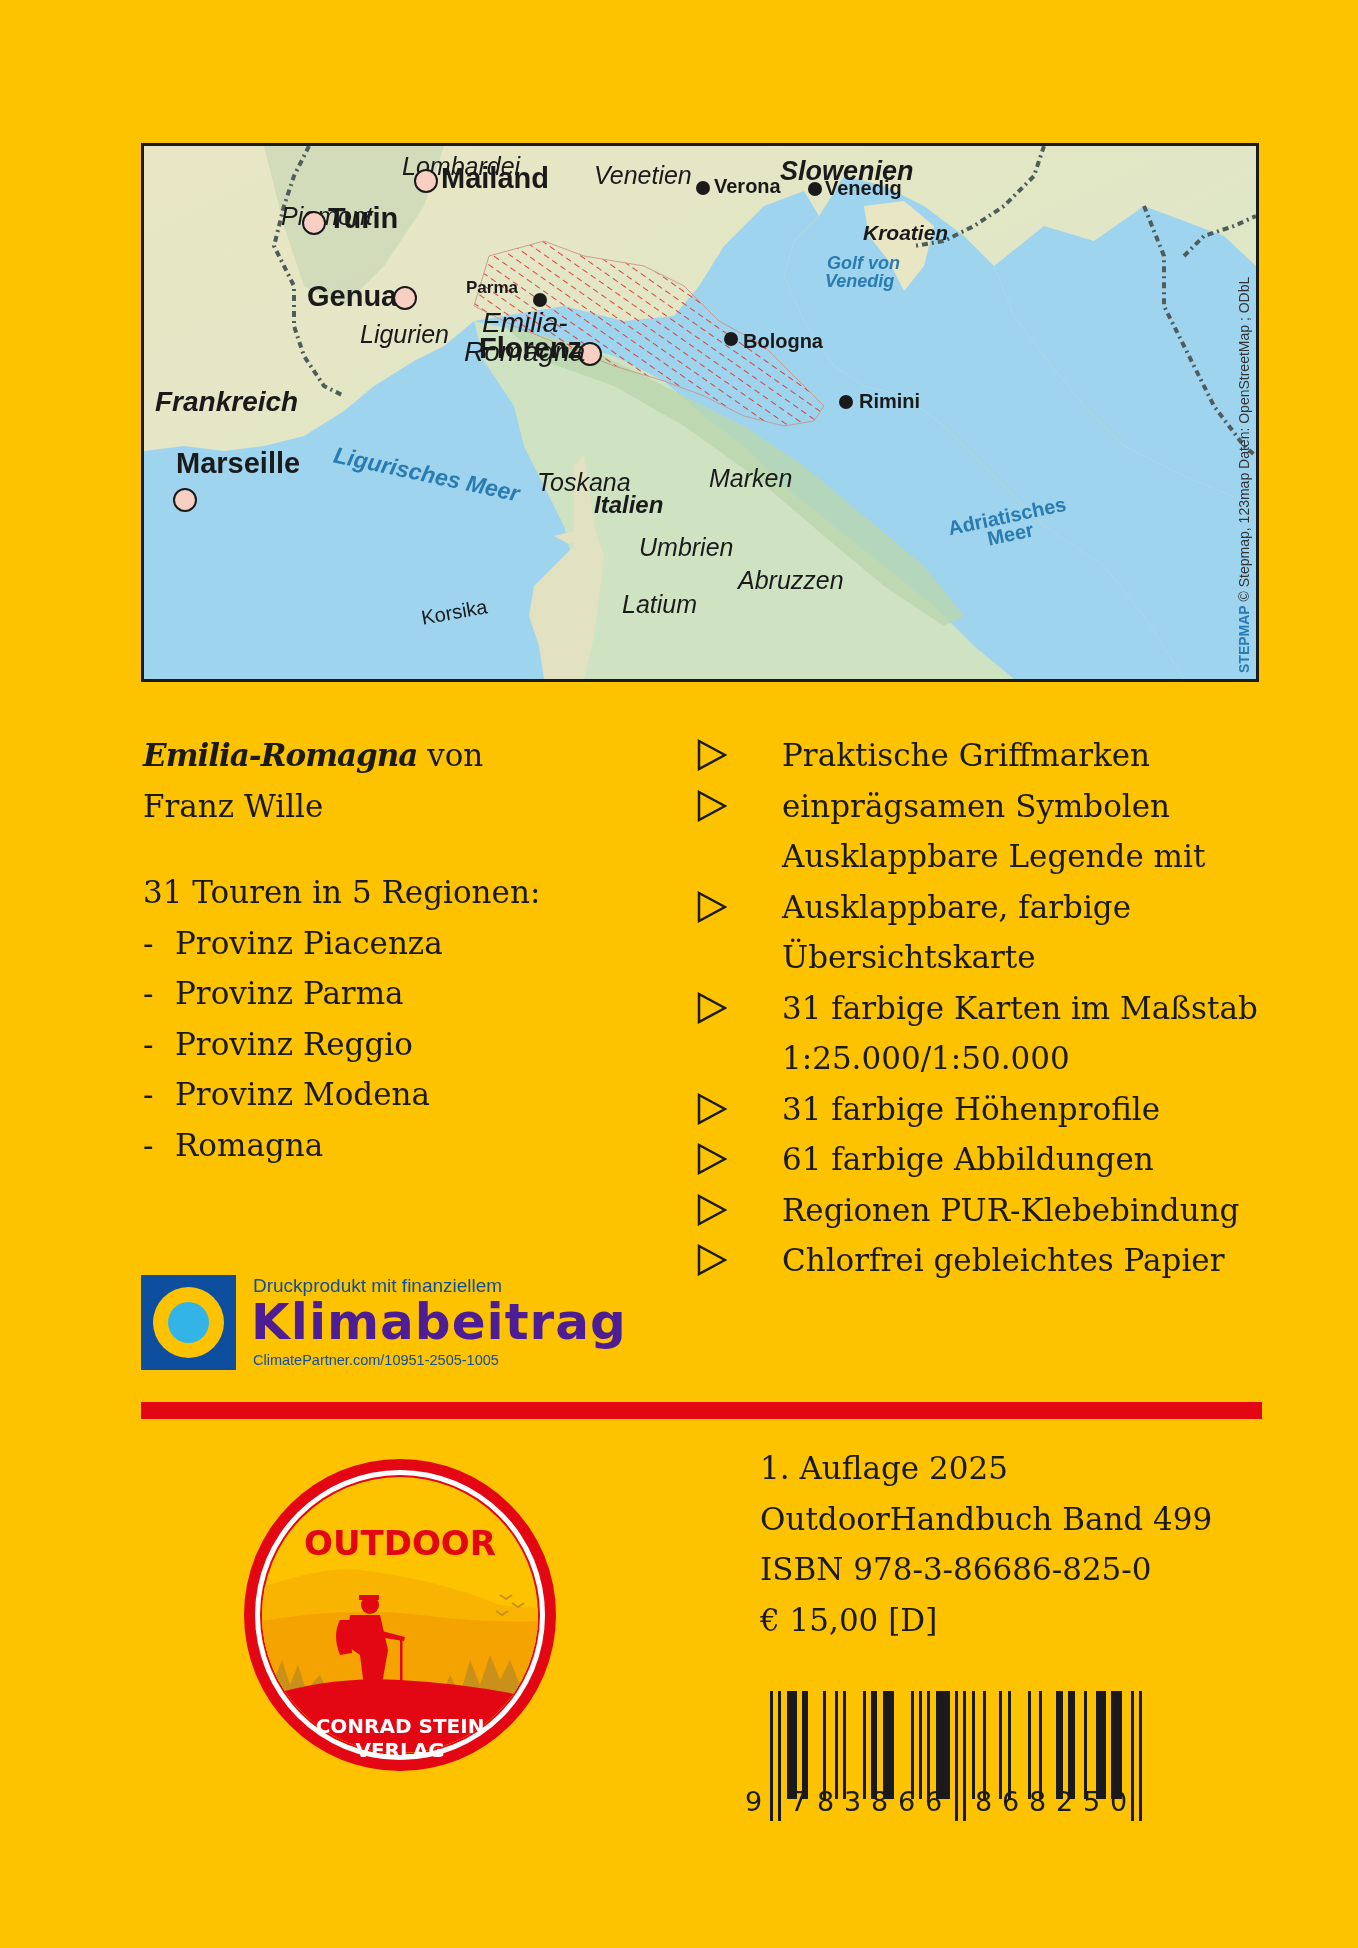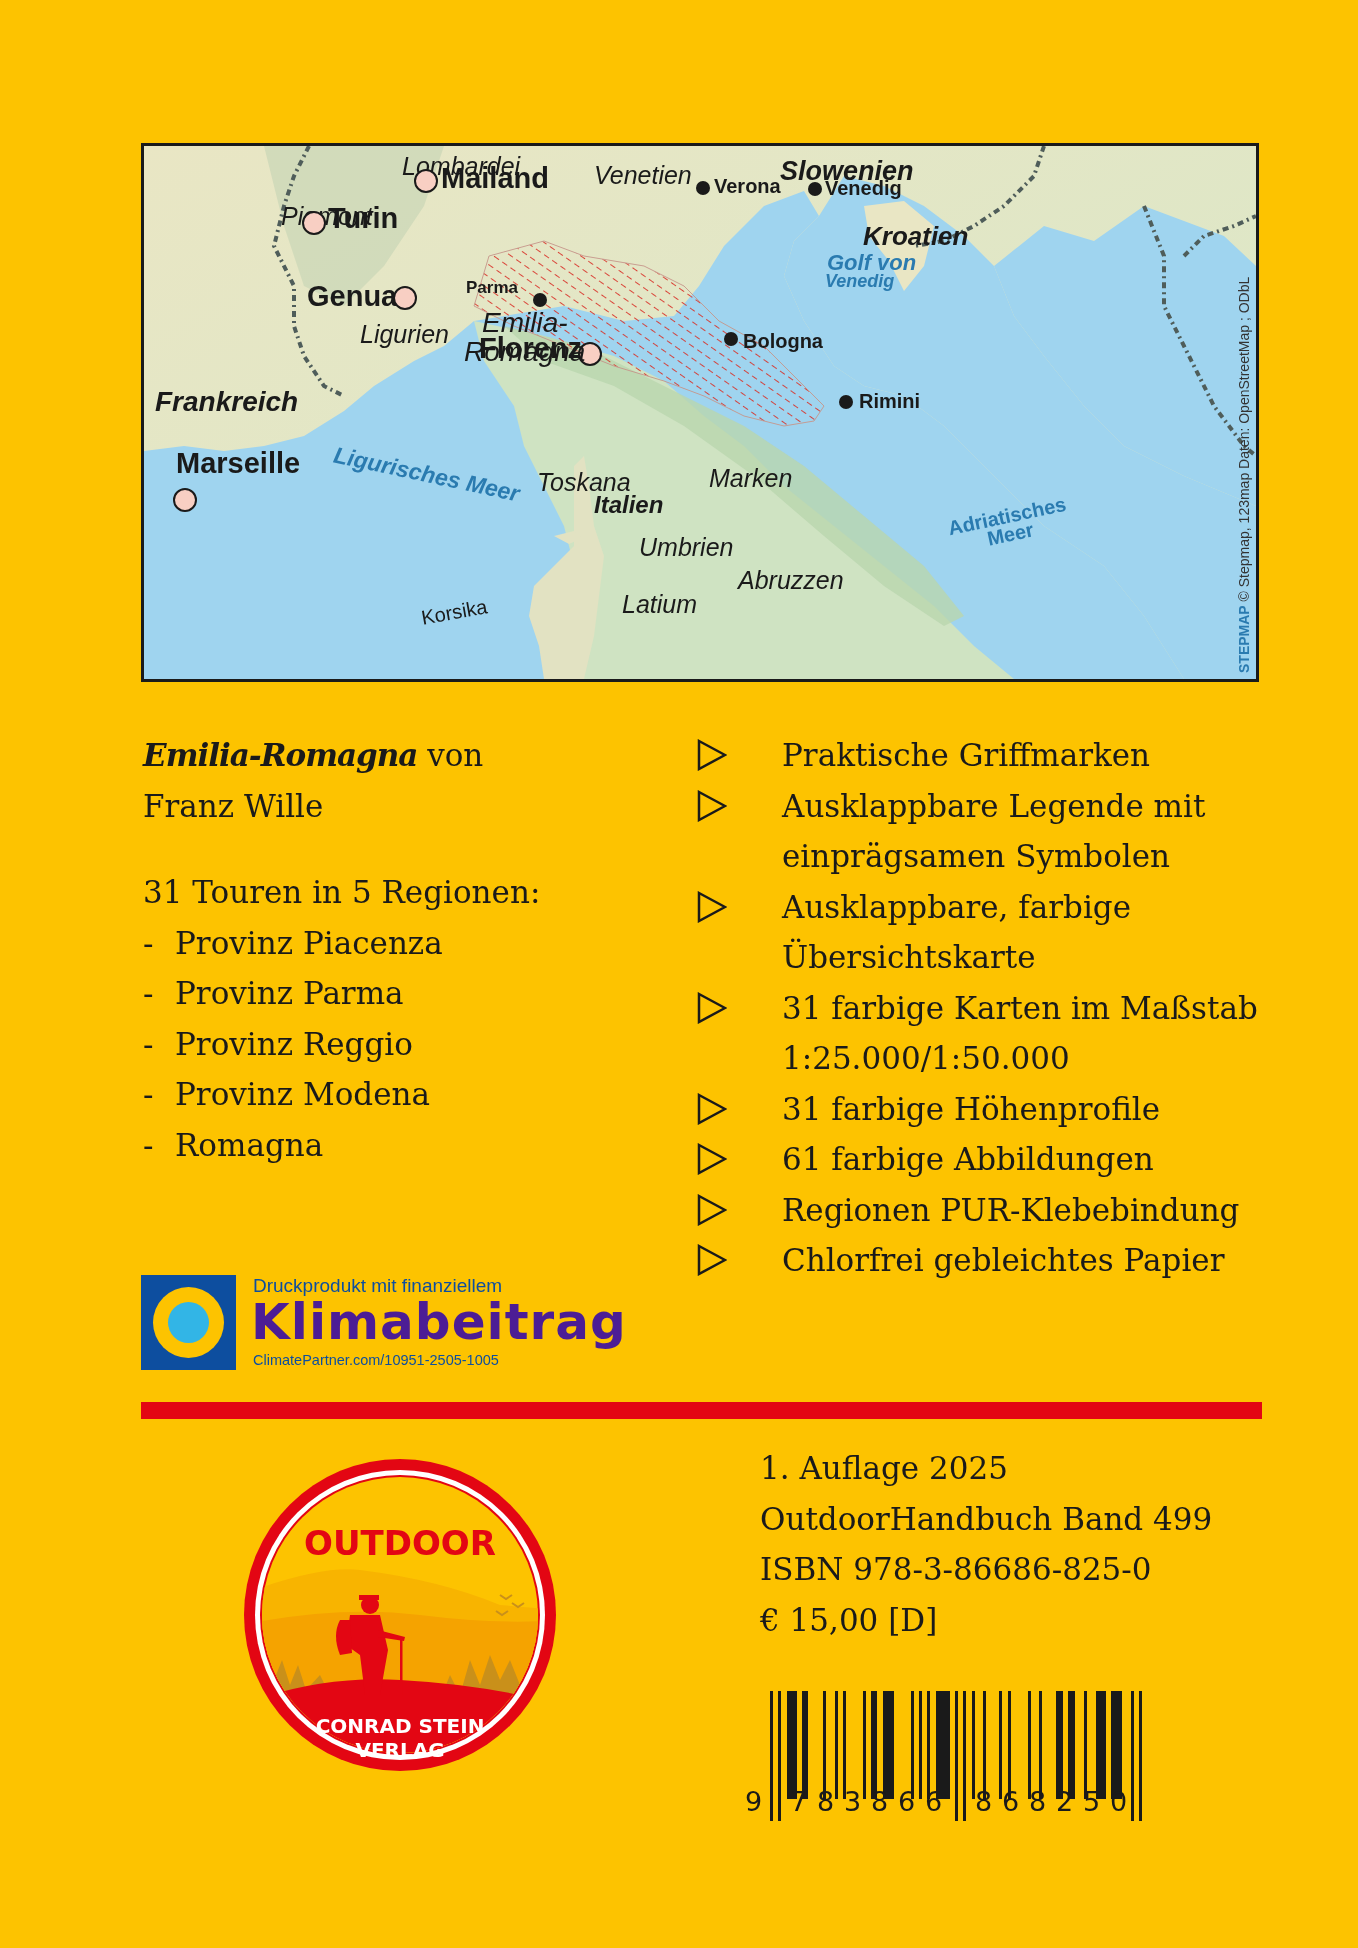--- a/index.html
+++ b/index.html
@@ -148,7 +148,7 @@
 
   <span class="lbl country" style="left:11px;top:240px;font-size:28px;">Frankreich</span>
   <span class="lbl country" style="left:636px;top:10px;font-size:27px;">Slowenien</span>
-  <span class="lbl country" style="left:719px;top:75px;font-size:26px;">Kroatien</span>
+  <span class="lbl country" style="left:719px;top:75px;font-size:21px;">Kroatien</span>
   <span class="lbl country" style="left:450px;top:345px;font-size:24px;">Italien</span>
 
   <span class="lbl sea" style="left:188px;top:318px;font-size:23px;transform:rotate(12deg);">Ligurisches Meer</span>

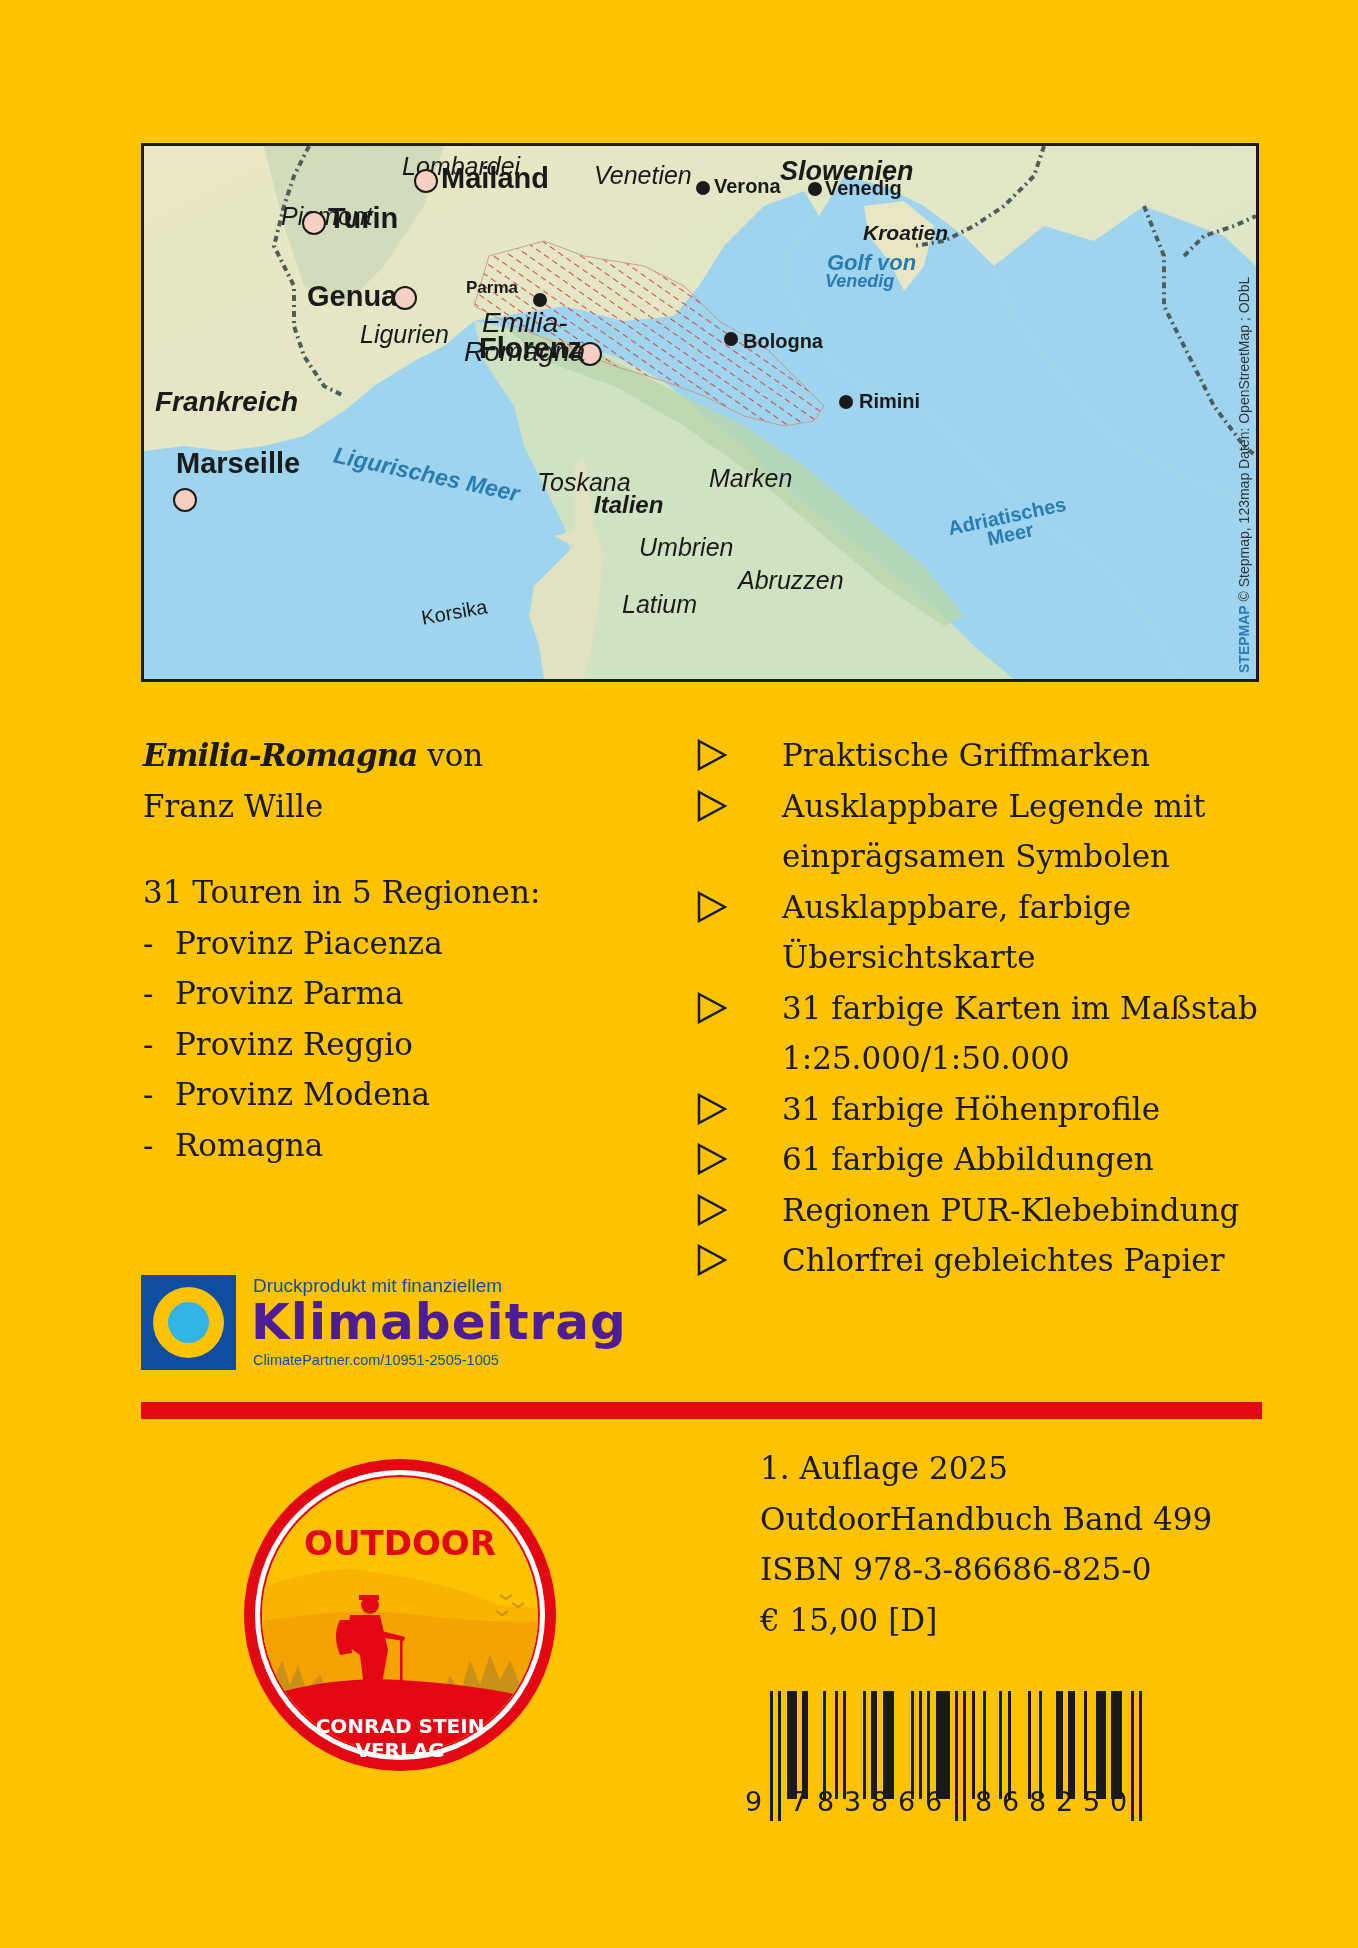--- a/index.html
+++ b/index.html
@@ -152,7 +152,7 @@
   <span class="lbl country" style="left:450px;top:345px;font-size:24px;">Italien</span>
 
   <span class="lbl sea" style="left:188px;top:318px;font-size:23px;transform:rotate(12deg);">Ligurisches Meer</span>
-  <span class="lbl sea" style="left:683px;top:107px;font-size:22px;">Golf von</span>
+  <span class="lbl sea" style="left:683px;top:107px;font-size:18px;">Golf von</span>
   <span class="lbl sea" style="left:681px;top:125px;font-size:18px;">Venedig</span>
   <span class="lbl sea" style="left:803px;top:360px;font-style:normal;transform:rotate(-12deg);">Adriatisches</span>
   <span class="lbl sea" style="left:843px;top:378px;font-style:normal;transform:rotate(-12deg);">Meer</span>

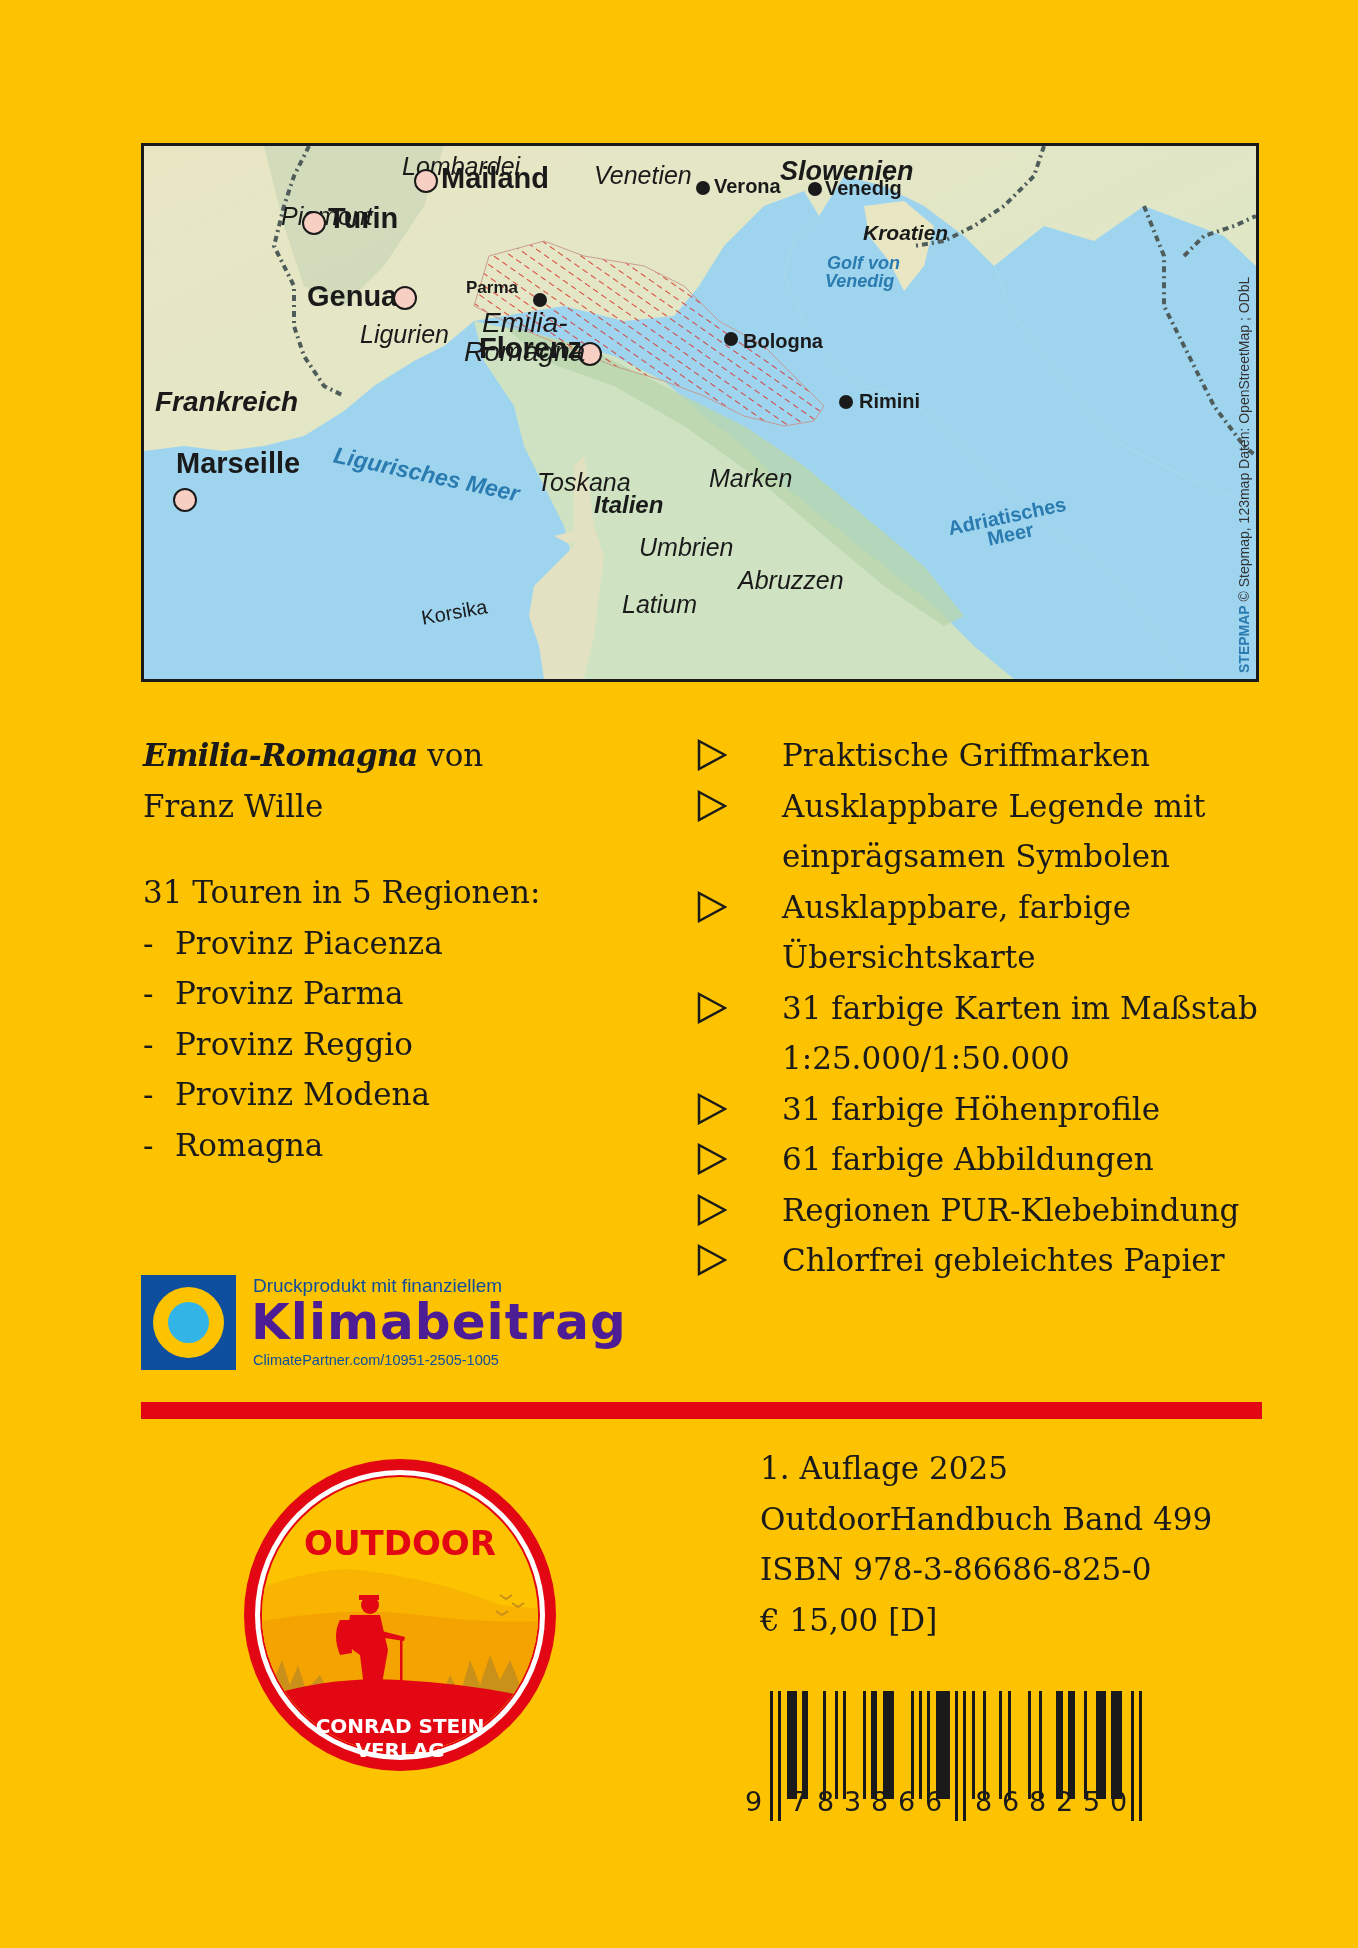--- a/index.html
+++ b/index.html
@@ -212,8 +212,8 @@
         </svg>
       </span>
     <div>
+        <div>einprägsamen Symbolen</div>
         <div>Ausklappbare Legende mit</div>
-        <div>einprägsamen Symbolen</div>
       </div>
   </div>
   <div class="feat">

